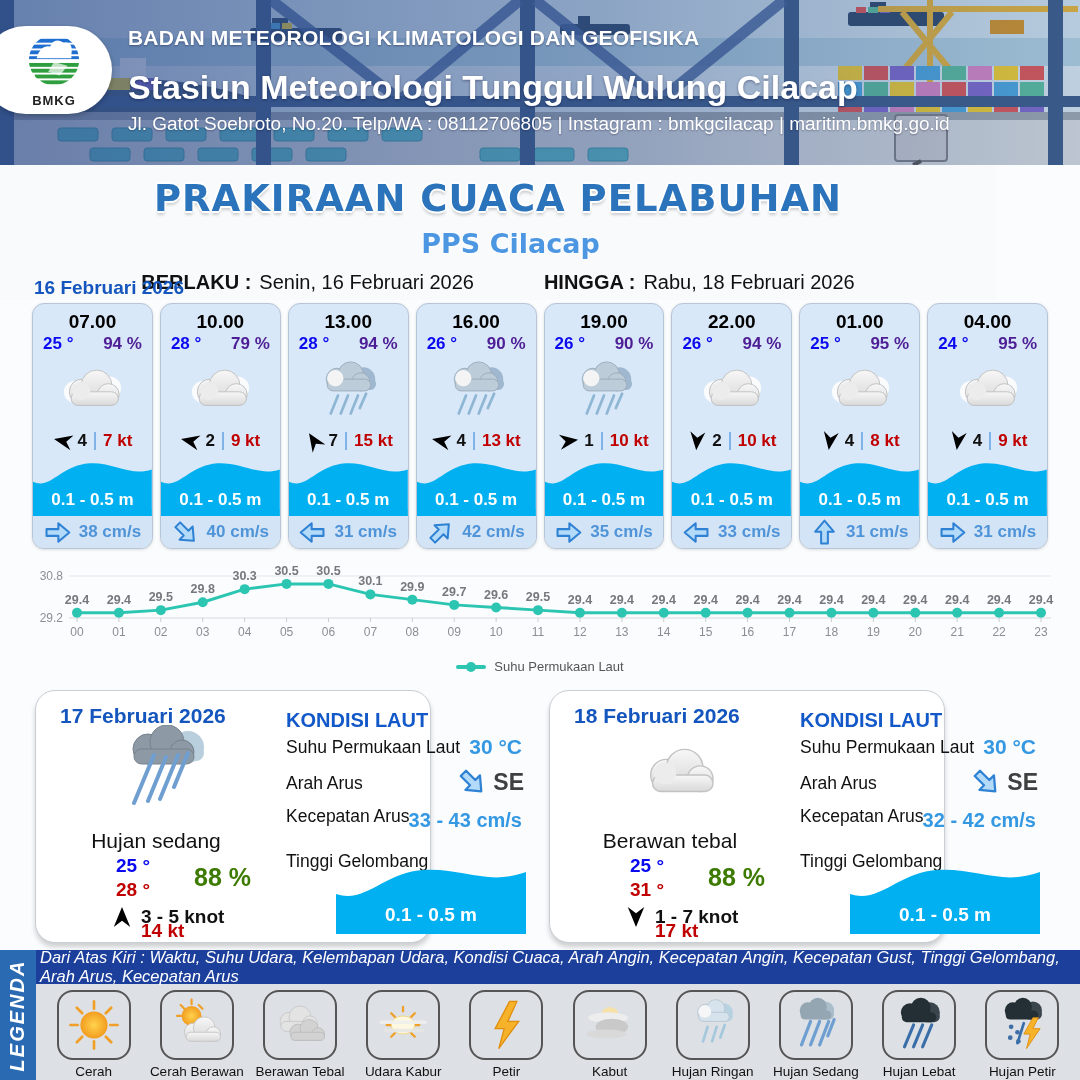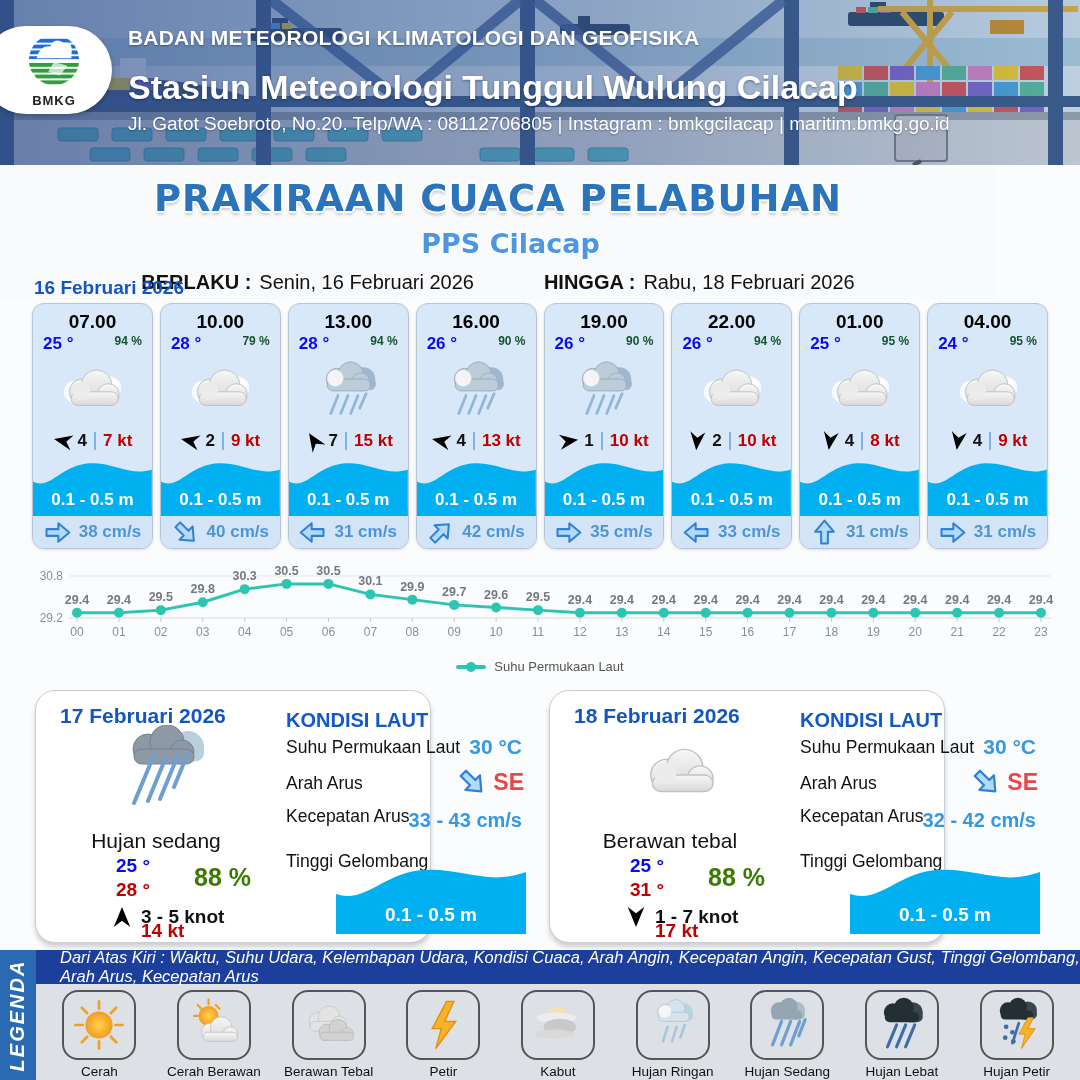--- a/index.html
+++ b/index.html
@@ -33,7 +33,7 @@
   .fc-time { text-align:center; font-size:19px; font-weight:bold; color:#000; margin-top:7px; }
   .fc-th { display:flex; justify-content:space-between; padding:1px 10px 0 10px; }
   .fc-temp { color:#0a0af0; font-weight:bold; font-size:17px; }
-  .fc-hum  { color:#14532d; font-weight:bold; font-size:12px; }
+  .fc-hum  { color:#4c1d95; font-weight:bold; font-size:17px; }
   .fc-icon { height:72px; display:flex; align-items:center; justify-content:center; }
   .fc-wind { display:flex; align-items:center; justify-content:center; gap:5px; height:30px; }
   .fc-wnum { font-size:17px; font-weight:bold; color:#111; }

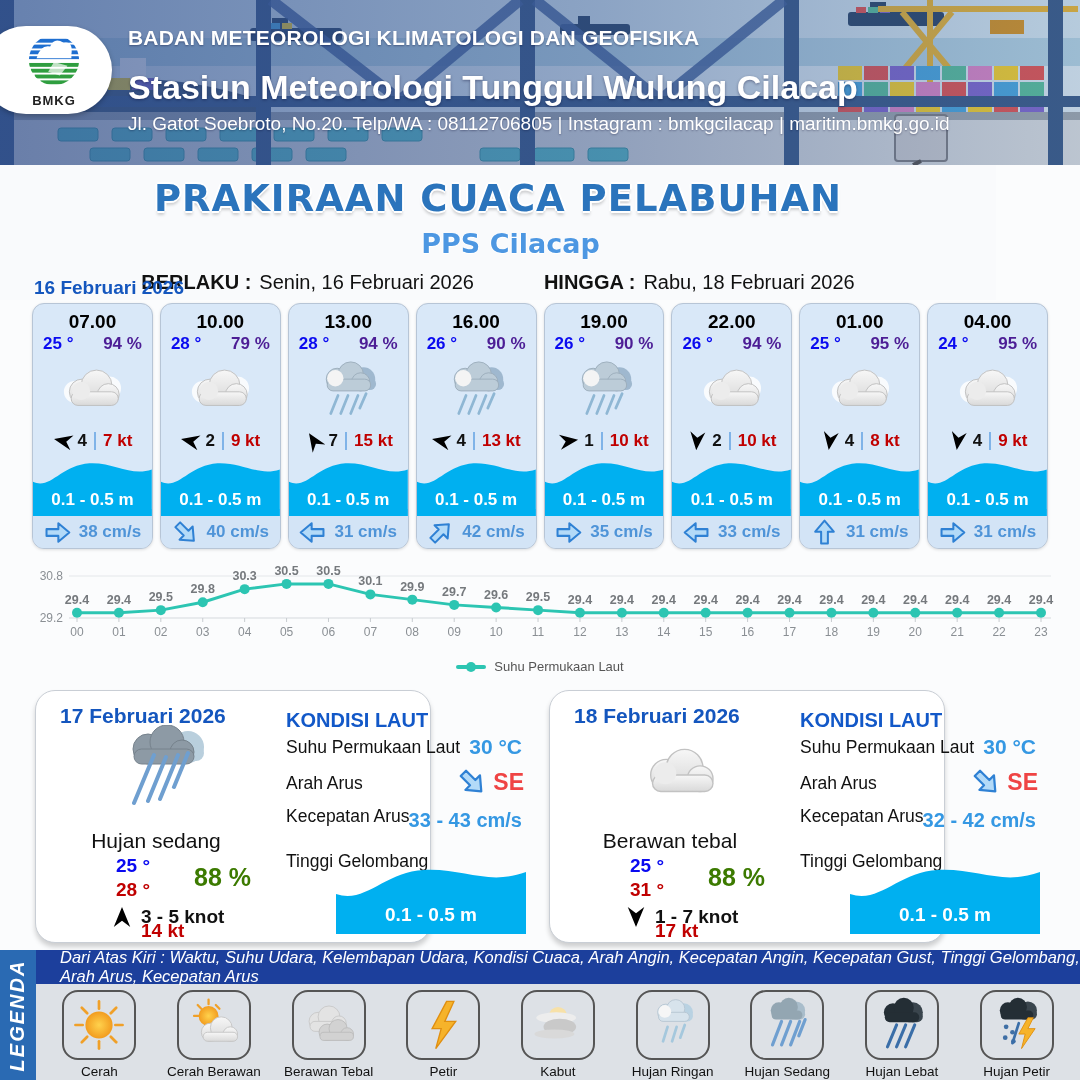--- a/index.html
+++ b/index.html
@@ -69,7 +69,7 @@
   .sea-title { position:absolute; left:4px; top:18px; font-size:20px; font-weight:bold; color:#1258c8; }
   .sea-lab { position:absolute; left:4px; font-size:17.5px; color:#111; }
   .sea-sst  { position:absolute; right:10px; top:44px; font-size:21px; font-weight:bold; color:#3598e3; }
-  .sea-dir  { position:absolute; right:8px; top:76px; display:flex; align-items:center; gap:6px; font-size:23px; font-weight:bold; color:#ef4444; }
+  .sea-dir  { position:absolute; right:8px; top:76px; display:flex; align-items:center; gap:6px; font-size:23px; font-weight:bold; color:#404040; }
   .sea-spd  { position:absolute; right:10px; top:118px; font-size:20px; font-weight:bold; color:#3598e3; }
   .sea-wavebox { position:absolute; right:6px; bottom:10px; width:190px; height:72px; }
   .sea-wavebox svg { position:absolute; inset:0; }

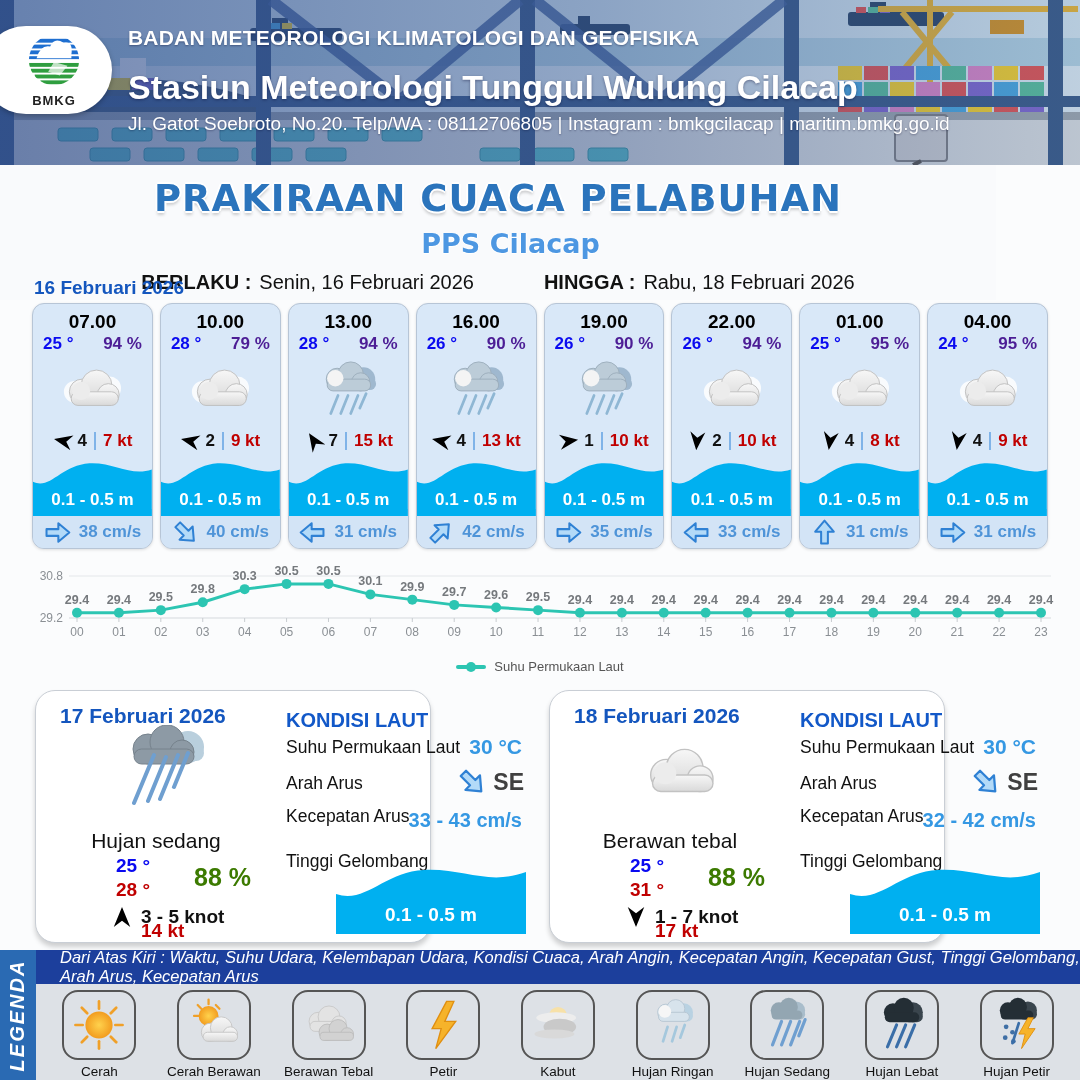--- a/index.html
+++ b/index.html
@@ -80,7 +80,7 @@
   .legend-strip { width:36px; height:130px; background:#2a6ab3; display:flex; align-items:center; justify-content:center; }
   .legend-strip span { transform:rotate(-90deg); color:#fff; font-weight:bold; font-style:italic; font-size:20px; letter-spacing:2px; white-space:nowrap; }
   .legend-right { flex:1; display:flex; flex-direction:column; }
-  .legend-caption { height:34px; background:#1c3f9c; color:#fff; font-style:italic; font-size:16.5px; display:flex; align-items:center; padding-left:24px; }
+  .legend-caption { height:34px; background:#1c3f9c; color:#fff; font-style:italic; font-size:16.5px; display:flex; align-items:center; padding-left:4px; }
   .legend-items { flex:1; display:flex; justify-content:space-around; align-items:flex-start; padding:6px 6px 0 6px; }
   .lg-item { display:flex; flex-direction:column; align-items:center; width:92px; }
   .lg-tile { width:74px; height:70px; border:2px solid #555; border-radius:16px; display:flex; align-items:center; justify-content:center; }

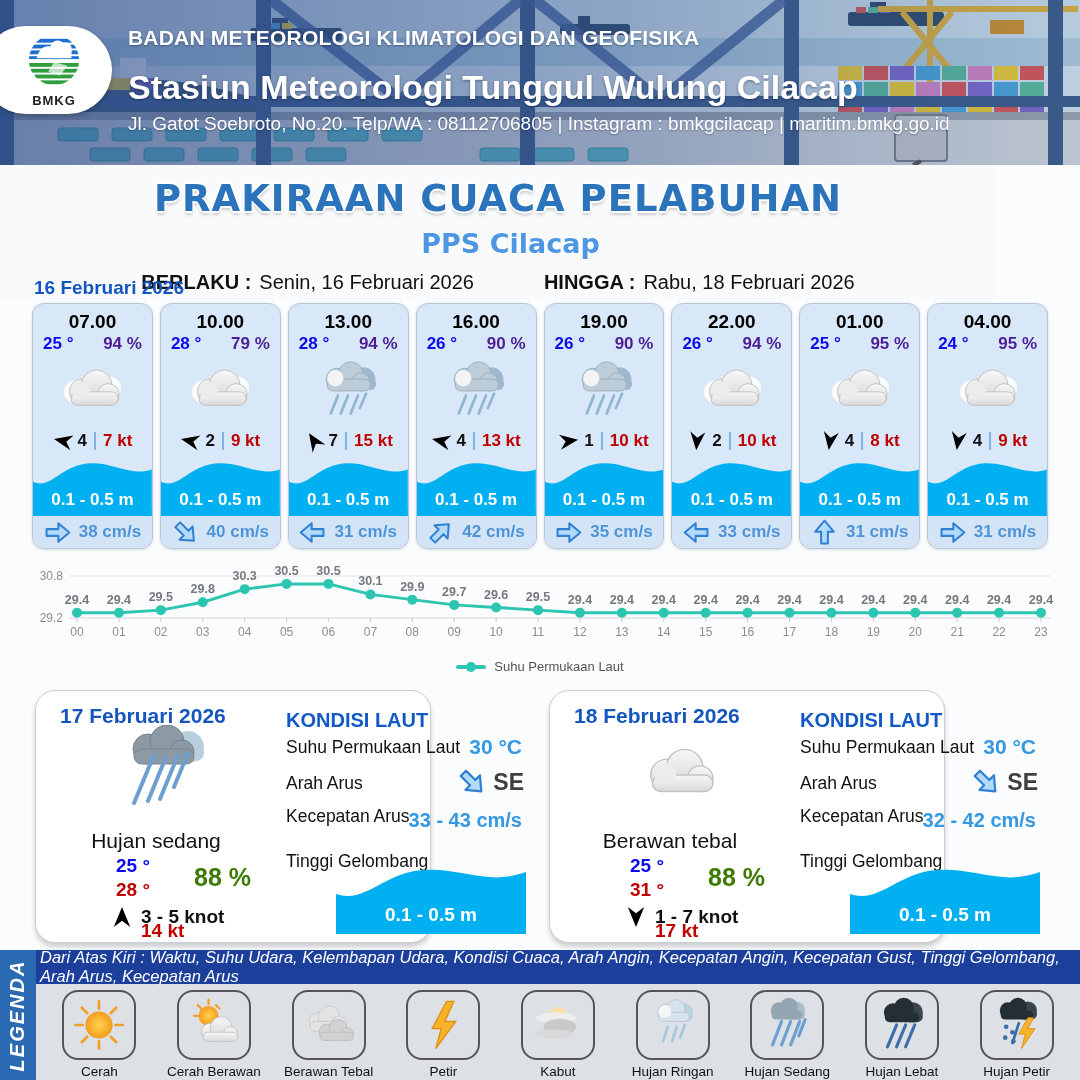--- a/index.html
+++ b/index.html
@@ -978,6 +978,14 @@
         <div class="lg-item">
             <div class="lg-tile">
               <svg width="58" height="58">
+                <use href="#lg-kabur"></use>
+              </svg>
+            </div>
+            <div class="lg-label">Udara Kabur</div>
+          </div>
+        <div class="lg-item">
+            <div class="lg-tile">
+              <svg width="58" height="58">
                 <use href="#lg-petir"></use>
               </svg>
             </div>

